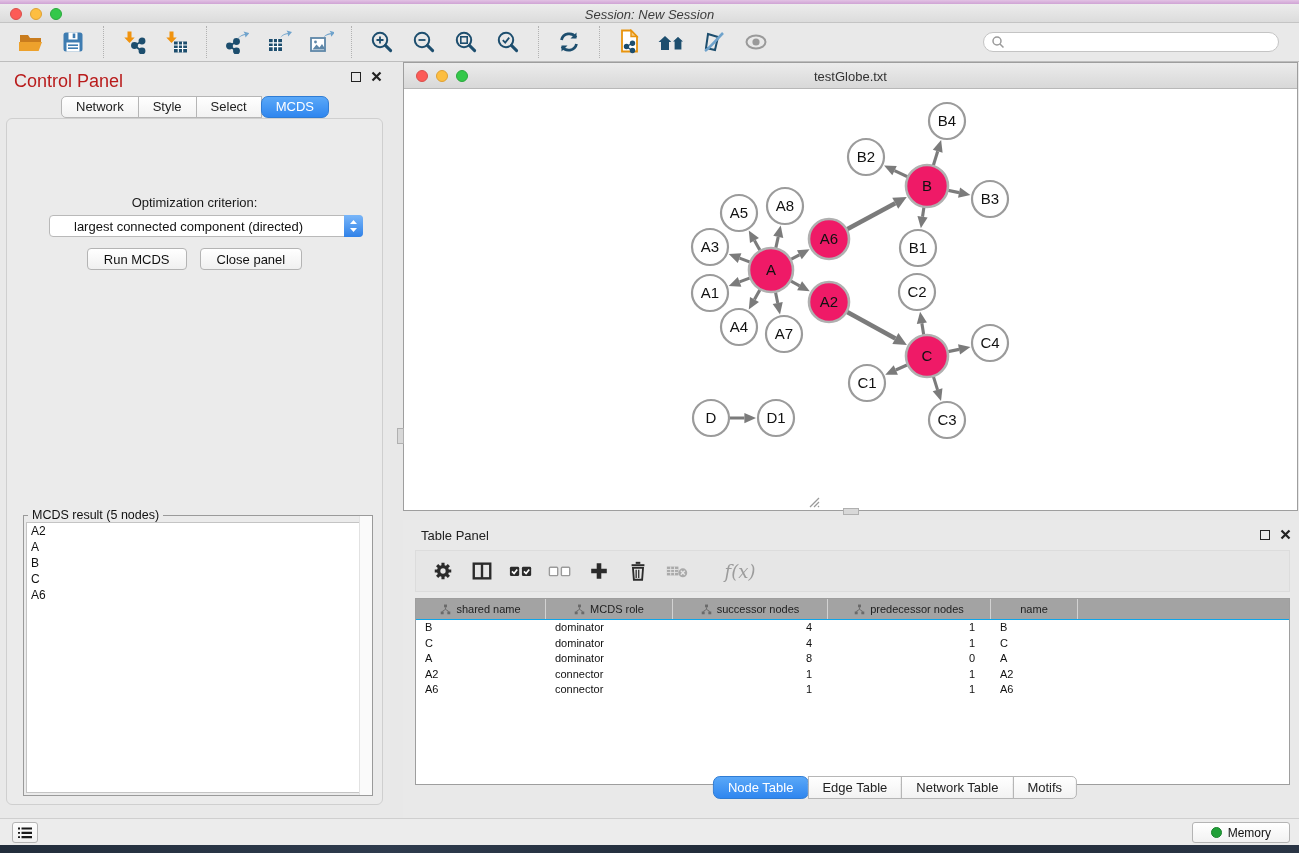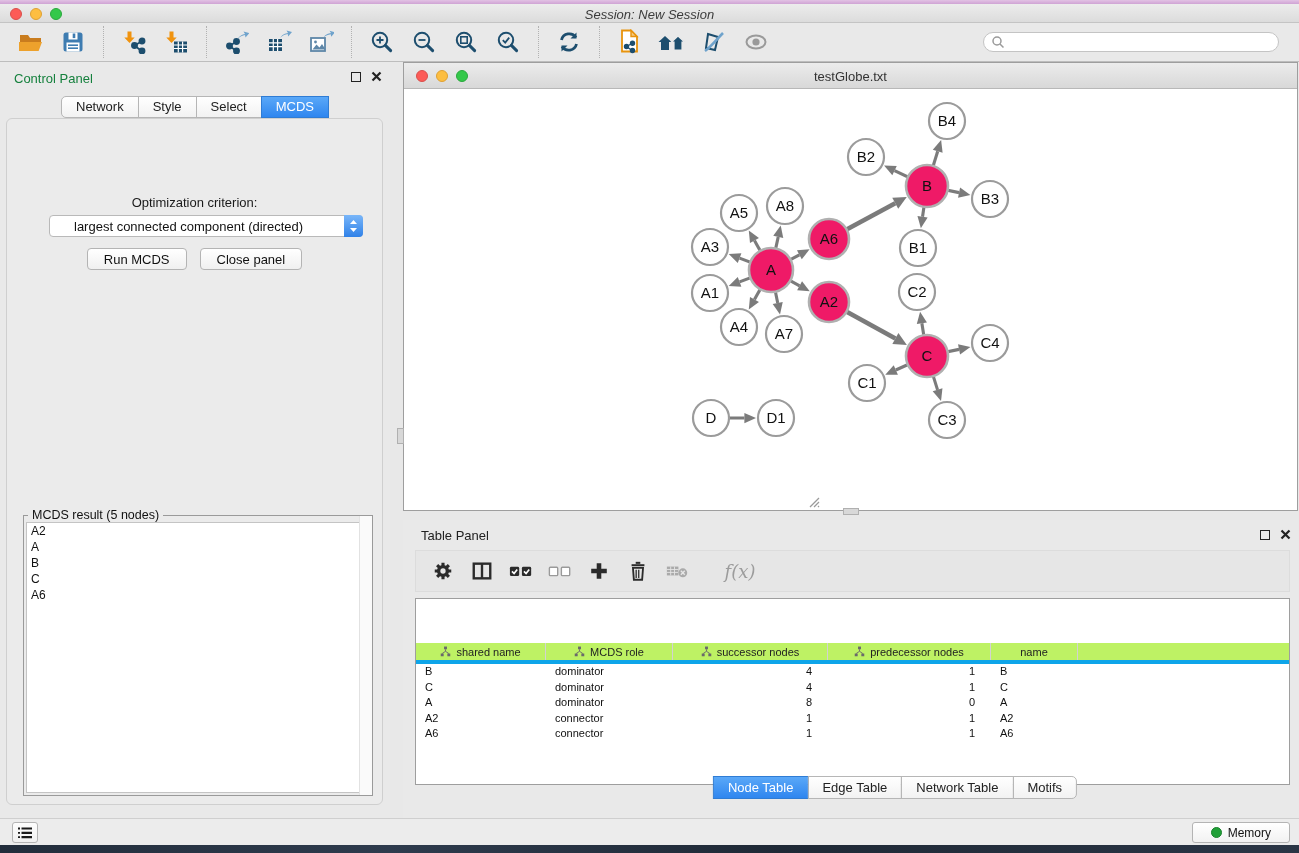--- a/index.html
+++ b/index.html
@@ -30,7 +30,7 @@
   
   #control-panel { left:0; top:62px; width:390px; height:756px; background:#e9e9e9; }
   .panel-head { position:absolute; left:0; top:0; right:0; height:32px; }
-  .panel-head .ptitle { position:absolute; left:14px; top:9px; font-size:13px; color:#15803d; }
+  .panel-head .ptitle { position:absolute; left:14px; top:9px; font-size:18px; color:#b91c1c; }
   .phbtns { position:absolute; right:8px; top:9px; display:flex; gap:10px; align-items:center; }
   .float-box { width:10px; height:10px; border:1.6px solid #222; background:transparent; }
   #cp-box { position:absolute; left:6px; right:7px; top:56px; bottom:13px; background:#ebebeb; border:1px solid #cfcfcf; border-radius:6px; }

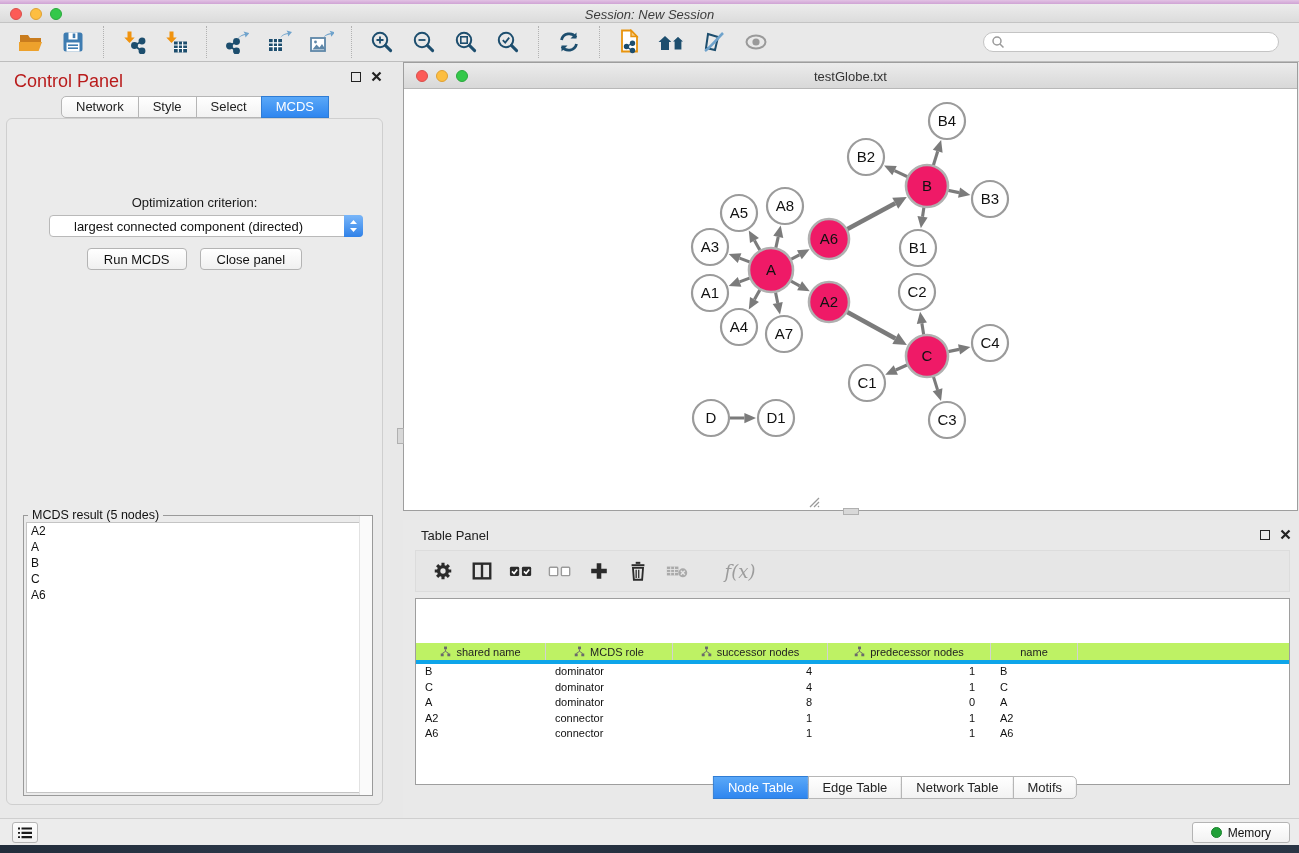--- a/index.html
+++ b/index.html
@@ -38,7 +38,7 @@
   .seg { height:22px; line-height:20px; padding:0 14px; background:linear-gradient(#ffffff,#f2f2f2); border:1px solid #b6b6b6; margin-left:-1px; font-size:13px; color:#222; white-space:nowrap; }
   .seg:first-child { border-radius:5px 0 0 5px; margin-left:0; }
   .seg:last-child { border-radius:0 5px 5px 0; }
-  .seg.active { background:linear-gradient(#5aa8f8,#2f86ef); color:#fff; border-color:#2f7cd4; border-radius:0; }
+  .seg.active { background:linear-gradient(#5aa8f8,#2f86ef); color:#fff; border-color:#2f7cd4; border-radius:7px; }
   #opt-label { position:absolute; top:76px; left:0; right:0; text-align:center; font-size:13px; color:#1a1a1a; }
   #criterion-select { position:absolute; top:96px; left:42px; width:314px; height:22px; background:#fff; border:1px solid #b9b9b9; border-radius:4px; display:flex; align-items:center; }
   #criterion-select .val { flex:1; font-size:13px; color:#111; padding-left:24px; white-space:nowrap; overflow:hidden; }

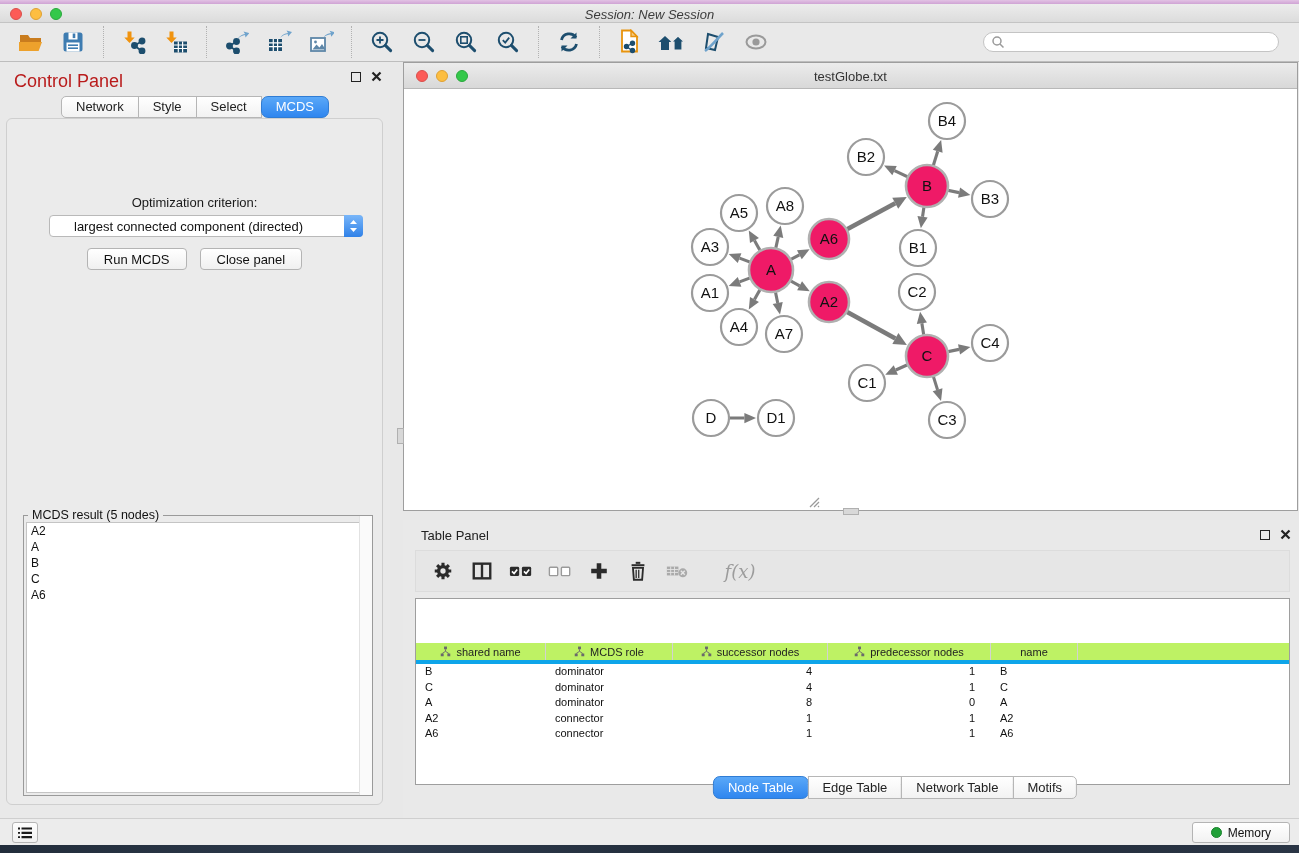--- a/index.html
+++ b/index.html
@@ -69,7 +69,7 @@
   .tpbtn { width:34px; height:34px; display:flex; align-items:center; justify-content:center; margin-right:5px; }
   .fx { font-family:"DejaVu Serif", serif; font-style:italic; font-size:18px; color:#9c9c9c;margin-left:48px; }
   #data-table { position:absolute; left:12px; right:9px; top:78px; bottom:33px; background:#fff; border:1px solid #9e9e9e; overflow:hidden; }
-  #table-header-row { display:flex; height:21px; background:#bef264; border-bottom:4px solid #0ea5e9;margin-top:44px; }
+  #table-header-row { display:flex; height:21px; background:#a3a3a3; border-bottom:1px solid #0ea5e9; }
   .th { display:flex; align-items:center; justify-content:center; gap:5px; border-right:1px solid #d2d2d2; font-size:11px; color:#222; height:100%; }
   .th-ico { width:11px; height:11px; }
   .tr { display:flex; height:15.6px; }

